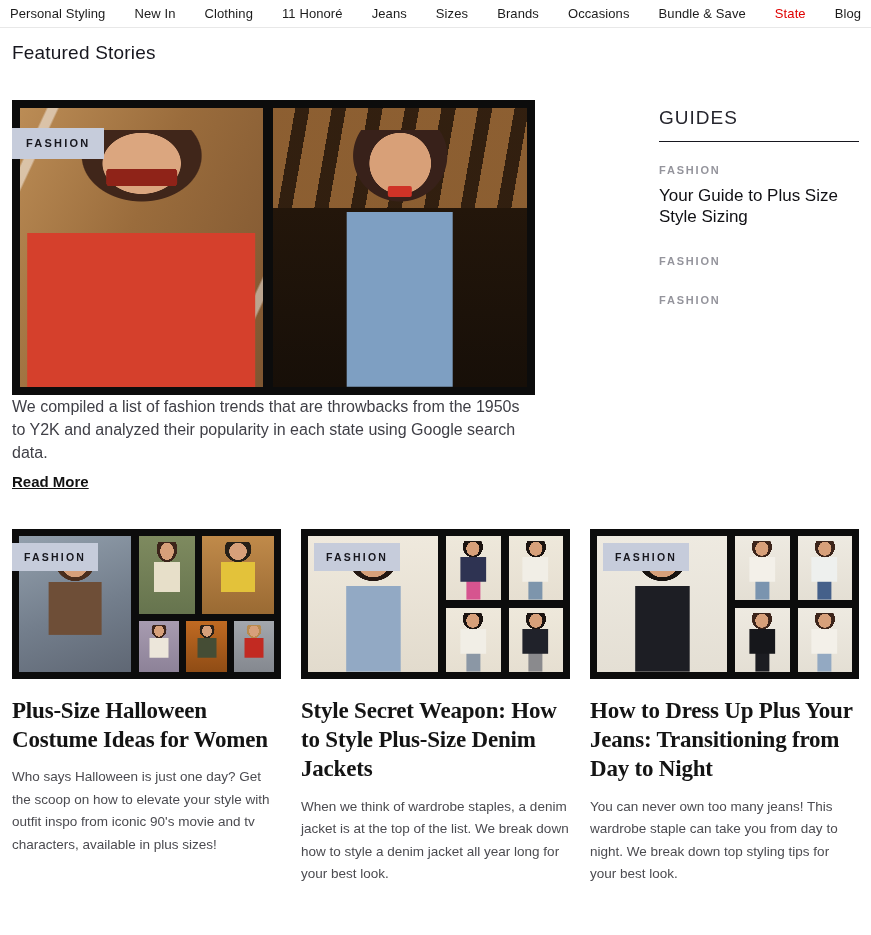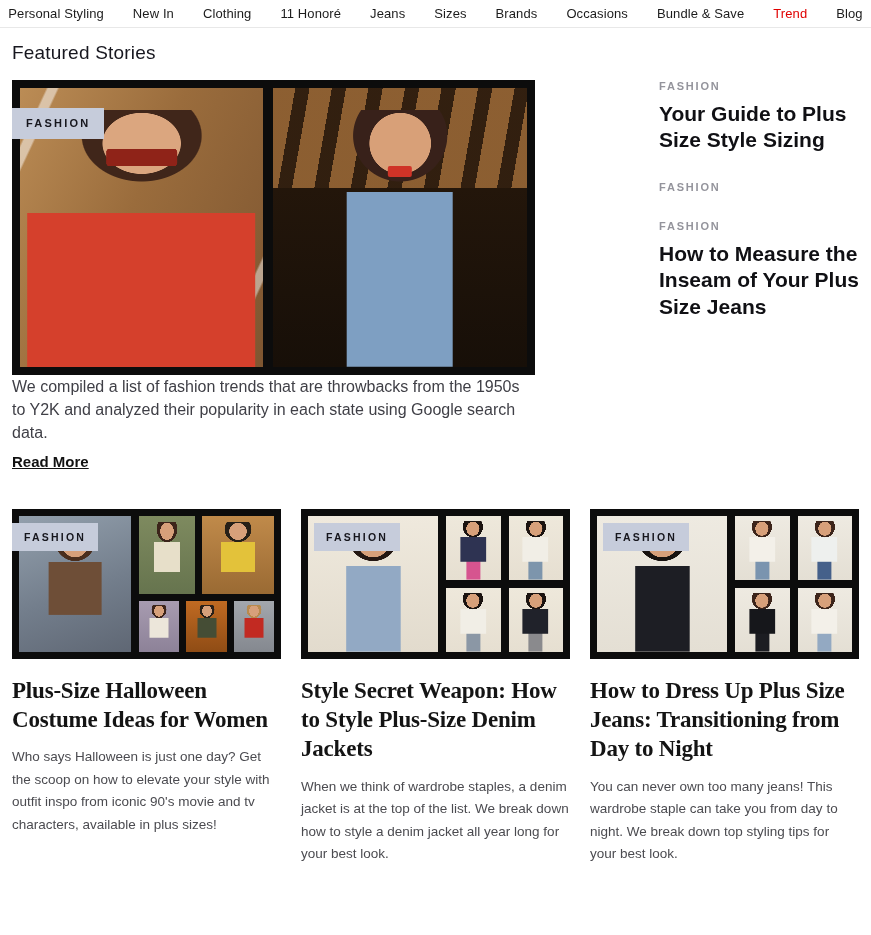--- a/index.html
+++ b/index.html
@@ -118,7 +118,7 @@
   <span class="nav-item">Brands</span>
   <span class="nav-item">Occasions</span>
   <span class="nav-item">Bundle &amp; Save</span>
-  <span class="nav-item red">Trend</span>
+  <span class="nav-item red">State</span>
   <span class="nav-item">Blog</span>
 </nav>
 

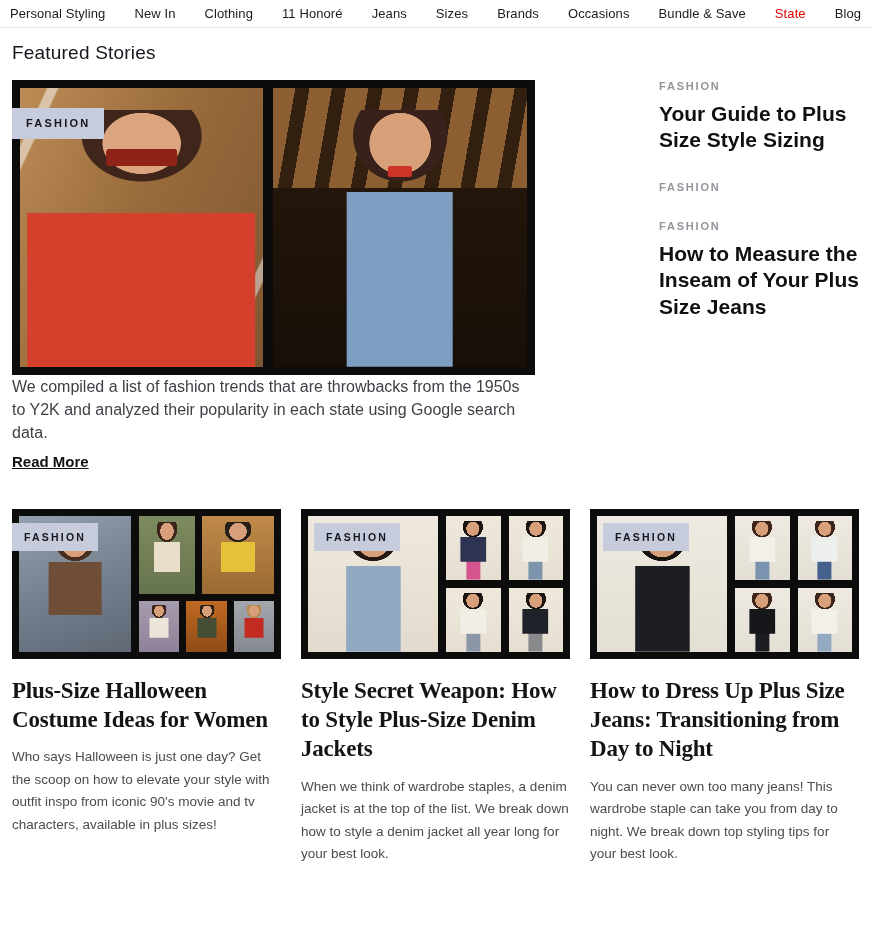--- a/index.html
+++ b/index.html
@@ -20,7 +20,7 @@
 
   
   .container { padding: 9px 12px 0; }
-  .page-title { font-size: 19px; font-weight: 500; color:#17171f; margin: 5px 0 16px; letter-spacing:.2px; }
+  .page-title { font-size: 19px; font-weight: 500; color:#17171f; margin: 5px 0 36px; letter-spacing:.2px; }
   .content-row { display:flex; justify-content: space-between; }
   .main-col { width: 523px; }
   .sidebar { width: 200px; }

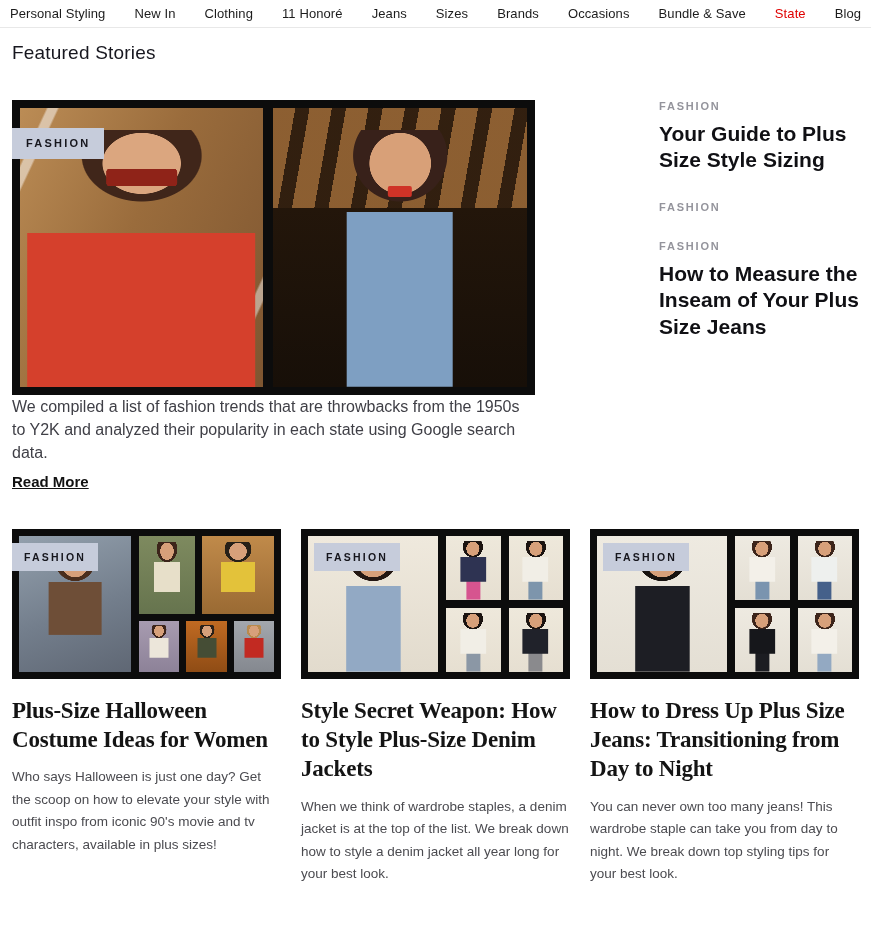--- a/index.html
+++ b/index.html
@@ -147,6 +147,7 @@
     </section>
 
     <aside class="sidebar">
+      <h2 class="guides-heading">GUIDES</h2>
 
       <div class="guide-item">
         <div class="guide-tag">FASHION</div>

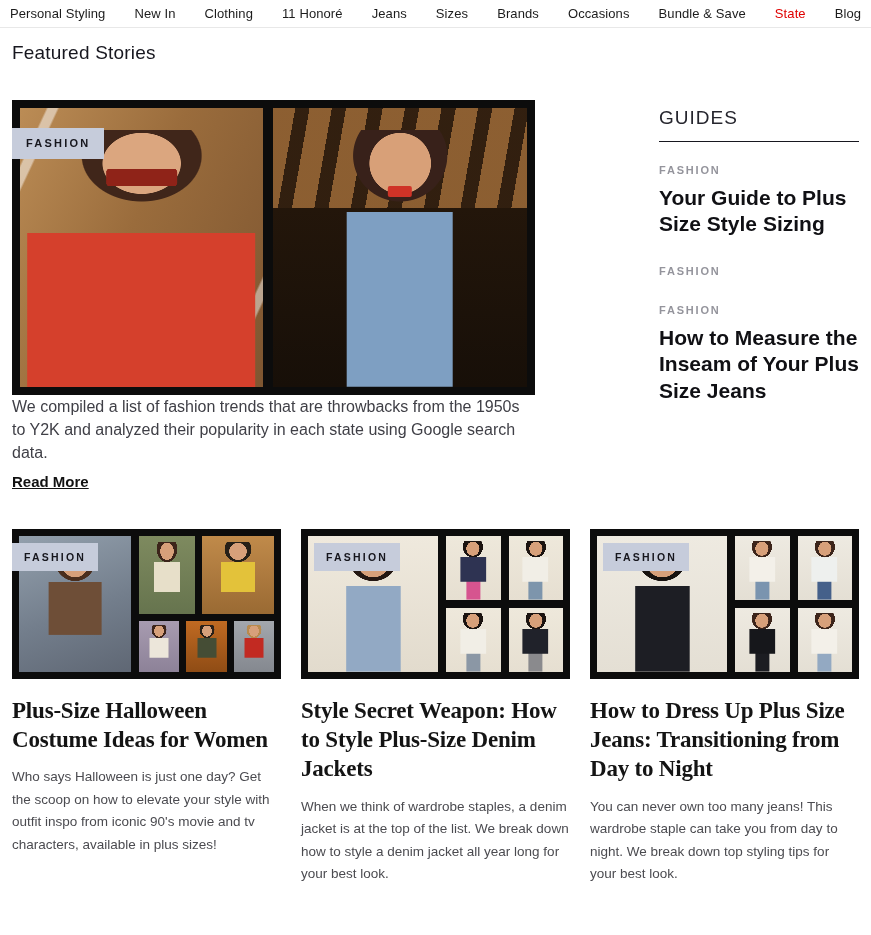--- a/index.html
+++ b/index.html
@@ -94,7 +94,7 @@
   }
   .guide-item { margin-bottom:27px; cursor:pointer; }
   .guide-tag { font-size:11px; font-weight:bold; letter-spacing:1.8px; color:#94949c; margin-bottom:9px; }
-  .guide-title { font-size:21px; font-weight:bold; line-height:1.26; color:#101014; }
+  .guide-title { font-size:17px; font-weight:normal; line-height:1.26; color:#101014; }
 
   
   .cards-row { display:flex; gap:20px; margin-top:38px; }

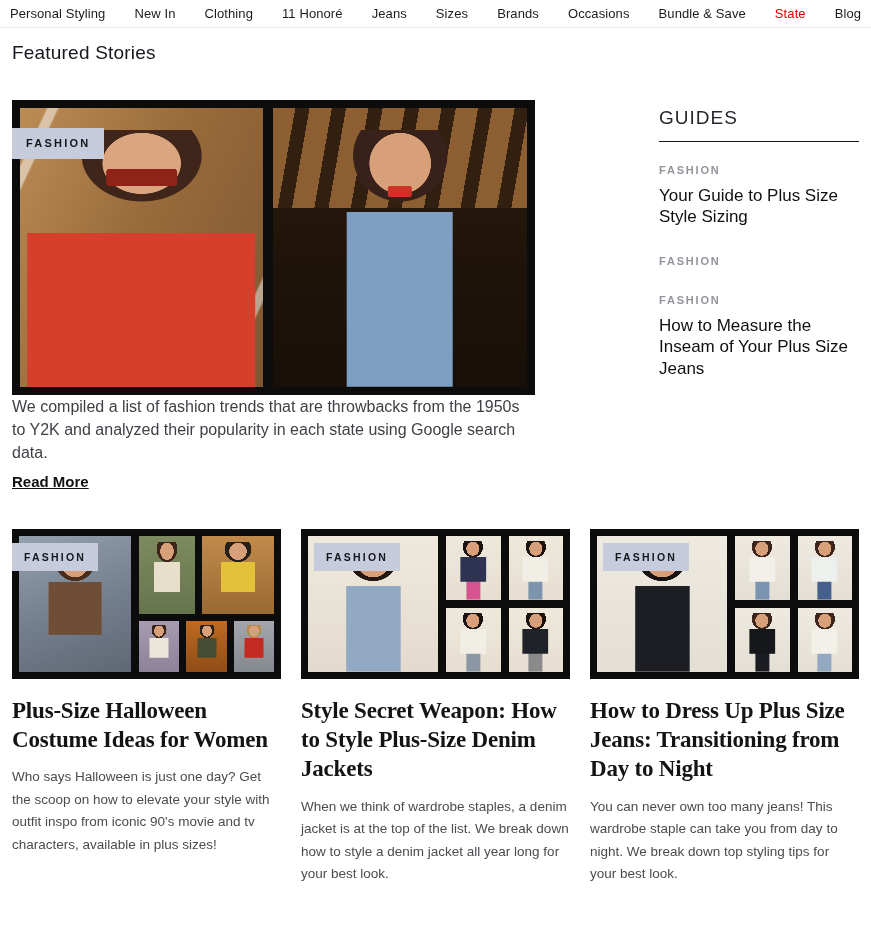--- a/index.html
+++ b/index.html
@@ -158,7 +158,6 @@
       </div>
       <div class="guide-item">
         <div class="guide-tag">FASHION</div>
-        <div class="guide-title">How to Measure the Inseam of Your Plus Size Jeans</div>
       </div>
     </aside>
   </div>

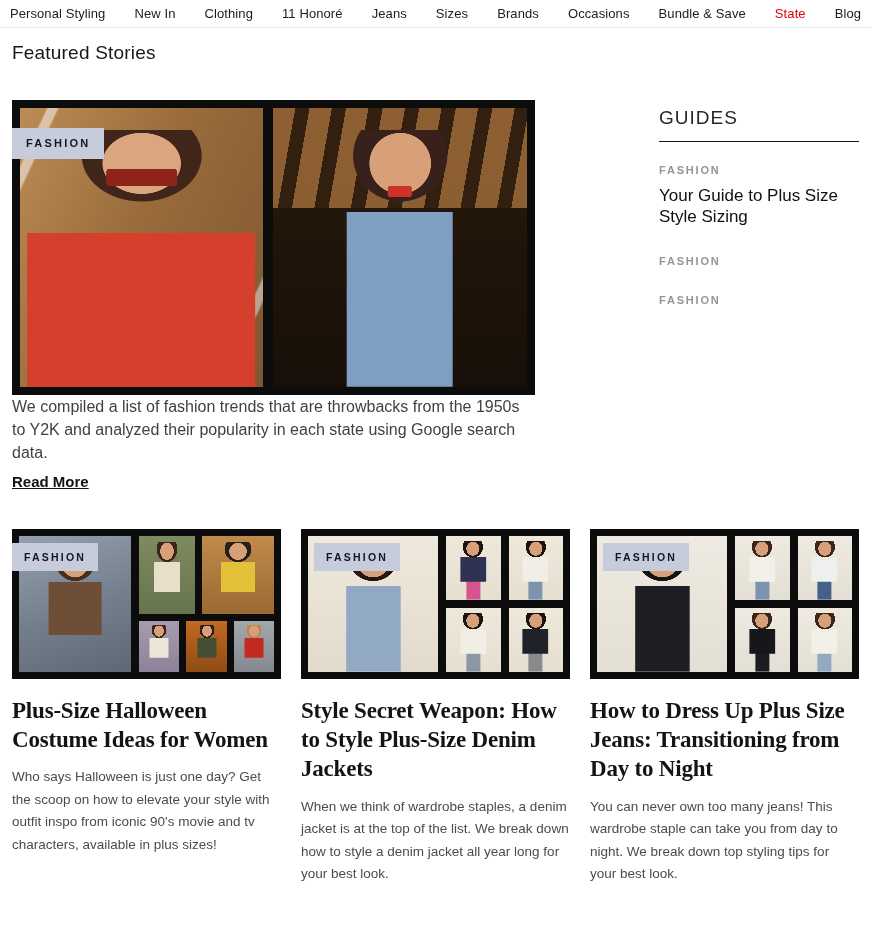--- a/index.html
+++ b/index.html
@@ -248,7 +248,7 @@
           </div>
         </div>
       </div>
-      <h3 class="card-title">How to Dress Up Plus Size Jeans: Transitioning from Day to Night</h3>
+      <h3 class="card-title">How to Dress Up Plus Your Jeans: Transitioning from Day to Night</h3>
       <p class="card-desc">
         <span>You can never own too many jeans! This wardrobe staple can take you from day to night. We break down top styling tips for your best look.</span>
         

